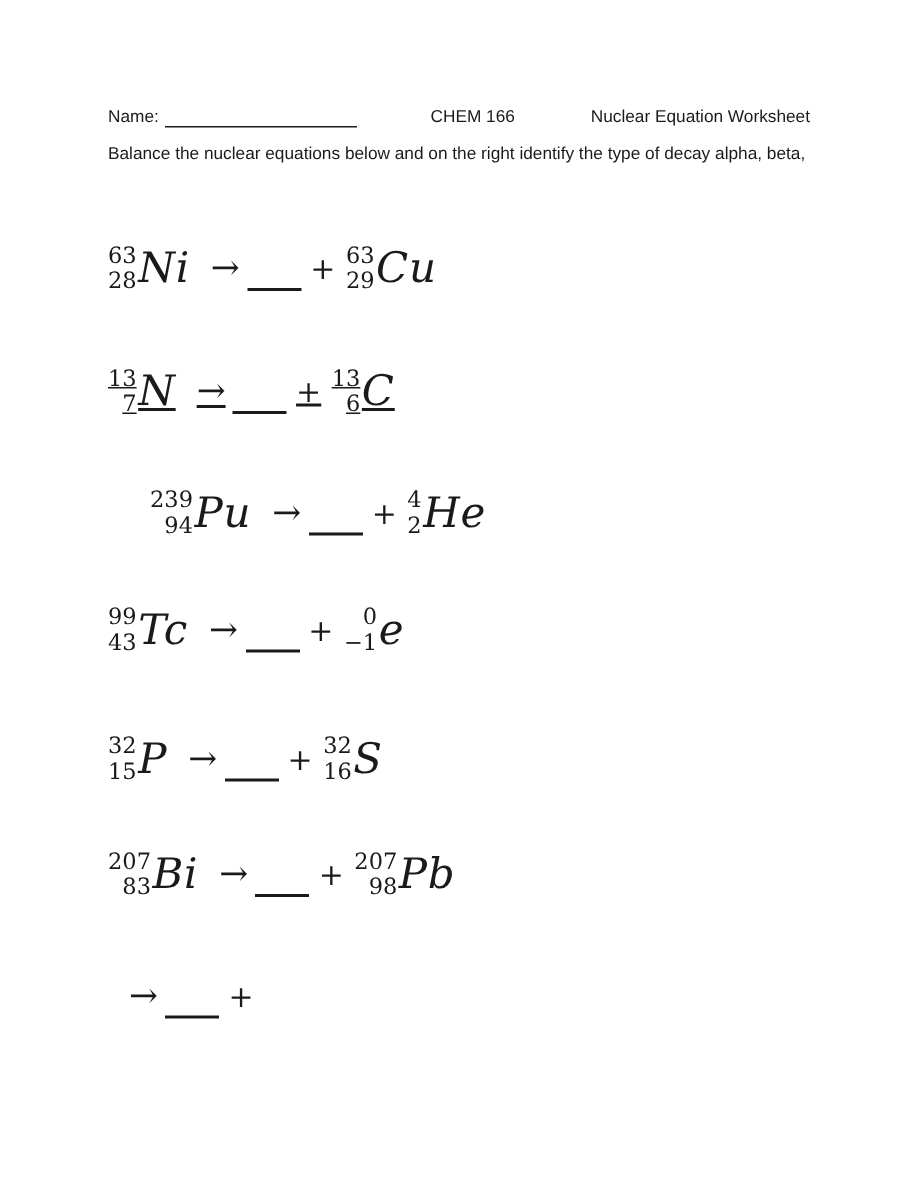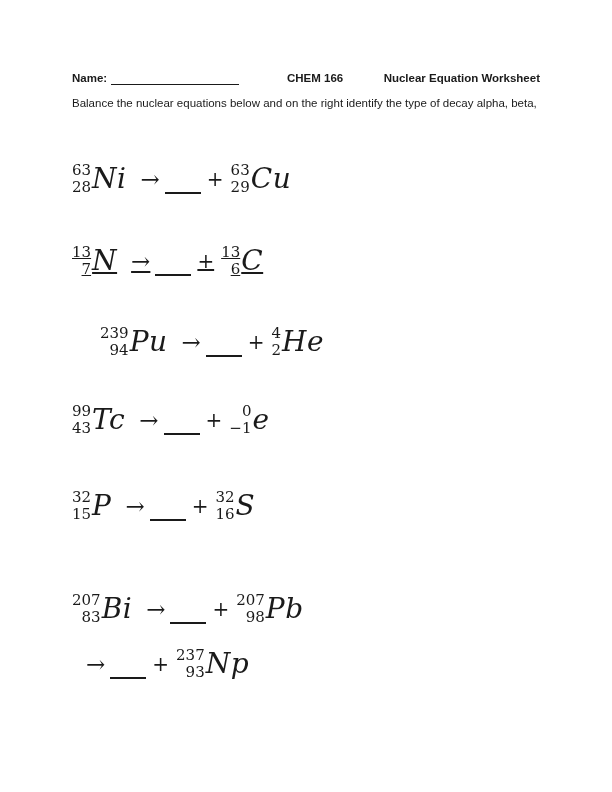--- a/index.html
+++ b/index.html
@@ -16,7 +16,7 @@
   
   .header { position:absolute; top:71px; left:0; width:612px; height:18px; }
   .name-group { position:absolute; left:72px; top:0; display:flex; align-items:flex-end; }
-  .hdr-text { font-weight:bold; font-size:11.5px; line-height:14px; }
+  .hdr-text { font-weight:normal; font-size:11.5px; line-height:14px; }
   .name-blank {
     display:inline-block; width:128px; height:13px;
     border-bottom:1.3px solid #1a1a1a; margin-left:4px;

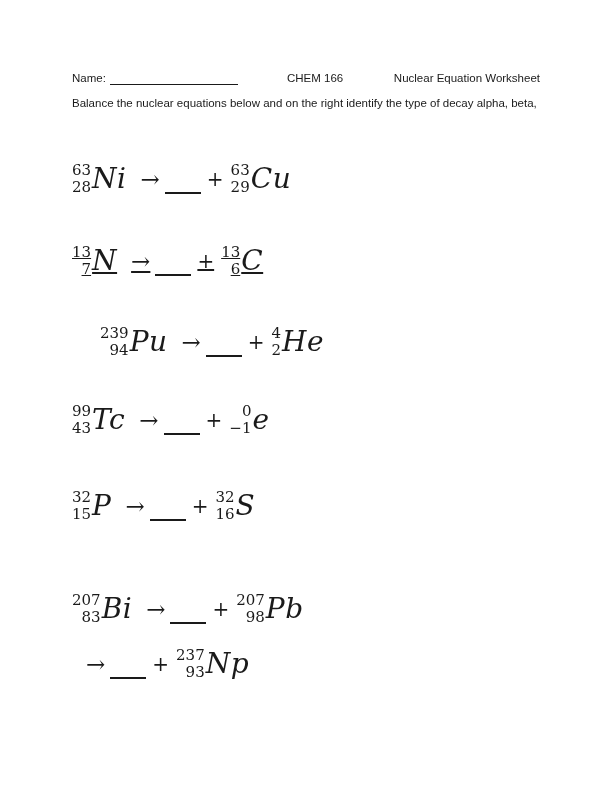--- a/index.html
+++ b/index.html
@@ -54,7 +54,7 @@
   .eq-3 { top:324px;margin-left:28px; }
   .eq-4 { top:402px; }
   .eq-5 { top:488px;align-items:center; }
-  .eq-6 { top:591px; }
+  .eq-6 { top:565px; }
   .eq-7 { top:646px; }
 </style>
 </head>

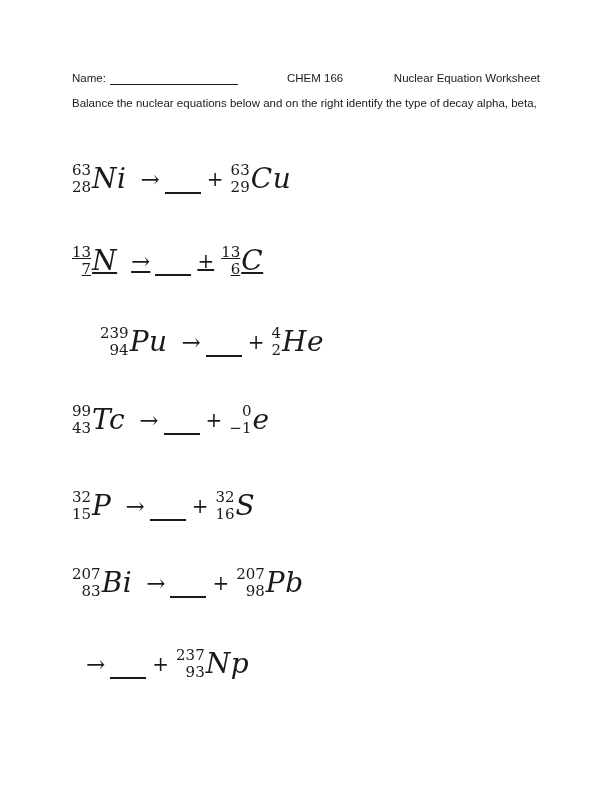--- a/index.html
+++ b/index.html
@@ -199,13 +199,6 @@
     <span class="arrow">→</span>
     <span class="blank"></span>
     <span class="plus">+</span>
-    <span class="nuclide">
-      <span class="prescripts">
-        <span>237</span>
-        <span>93</span>
-      </span>
-      <span class="esym">Np</span>
-    </span>
   </div>
 
 </div>

